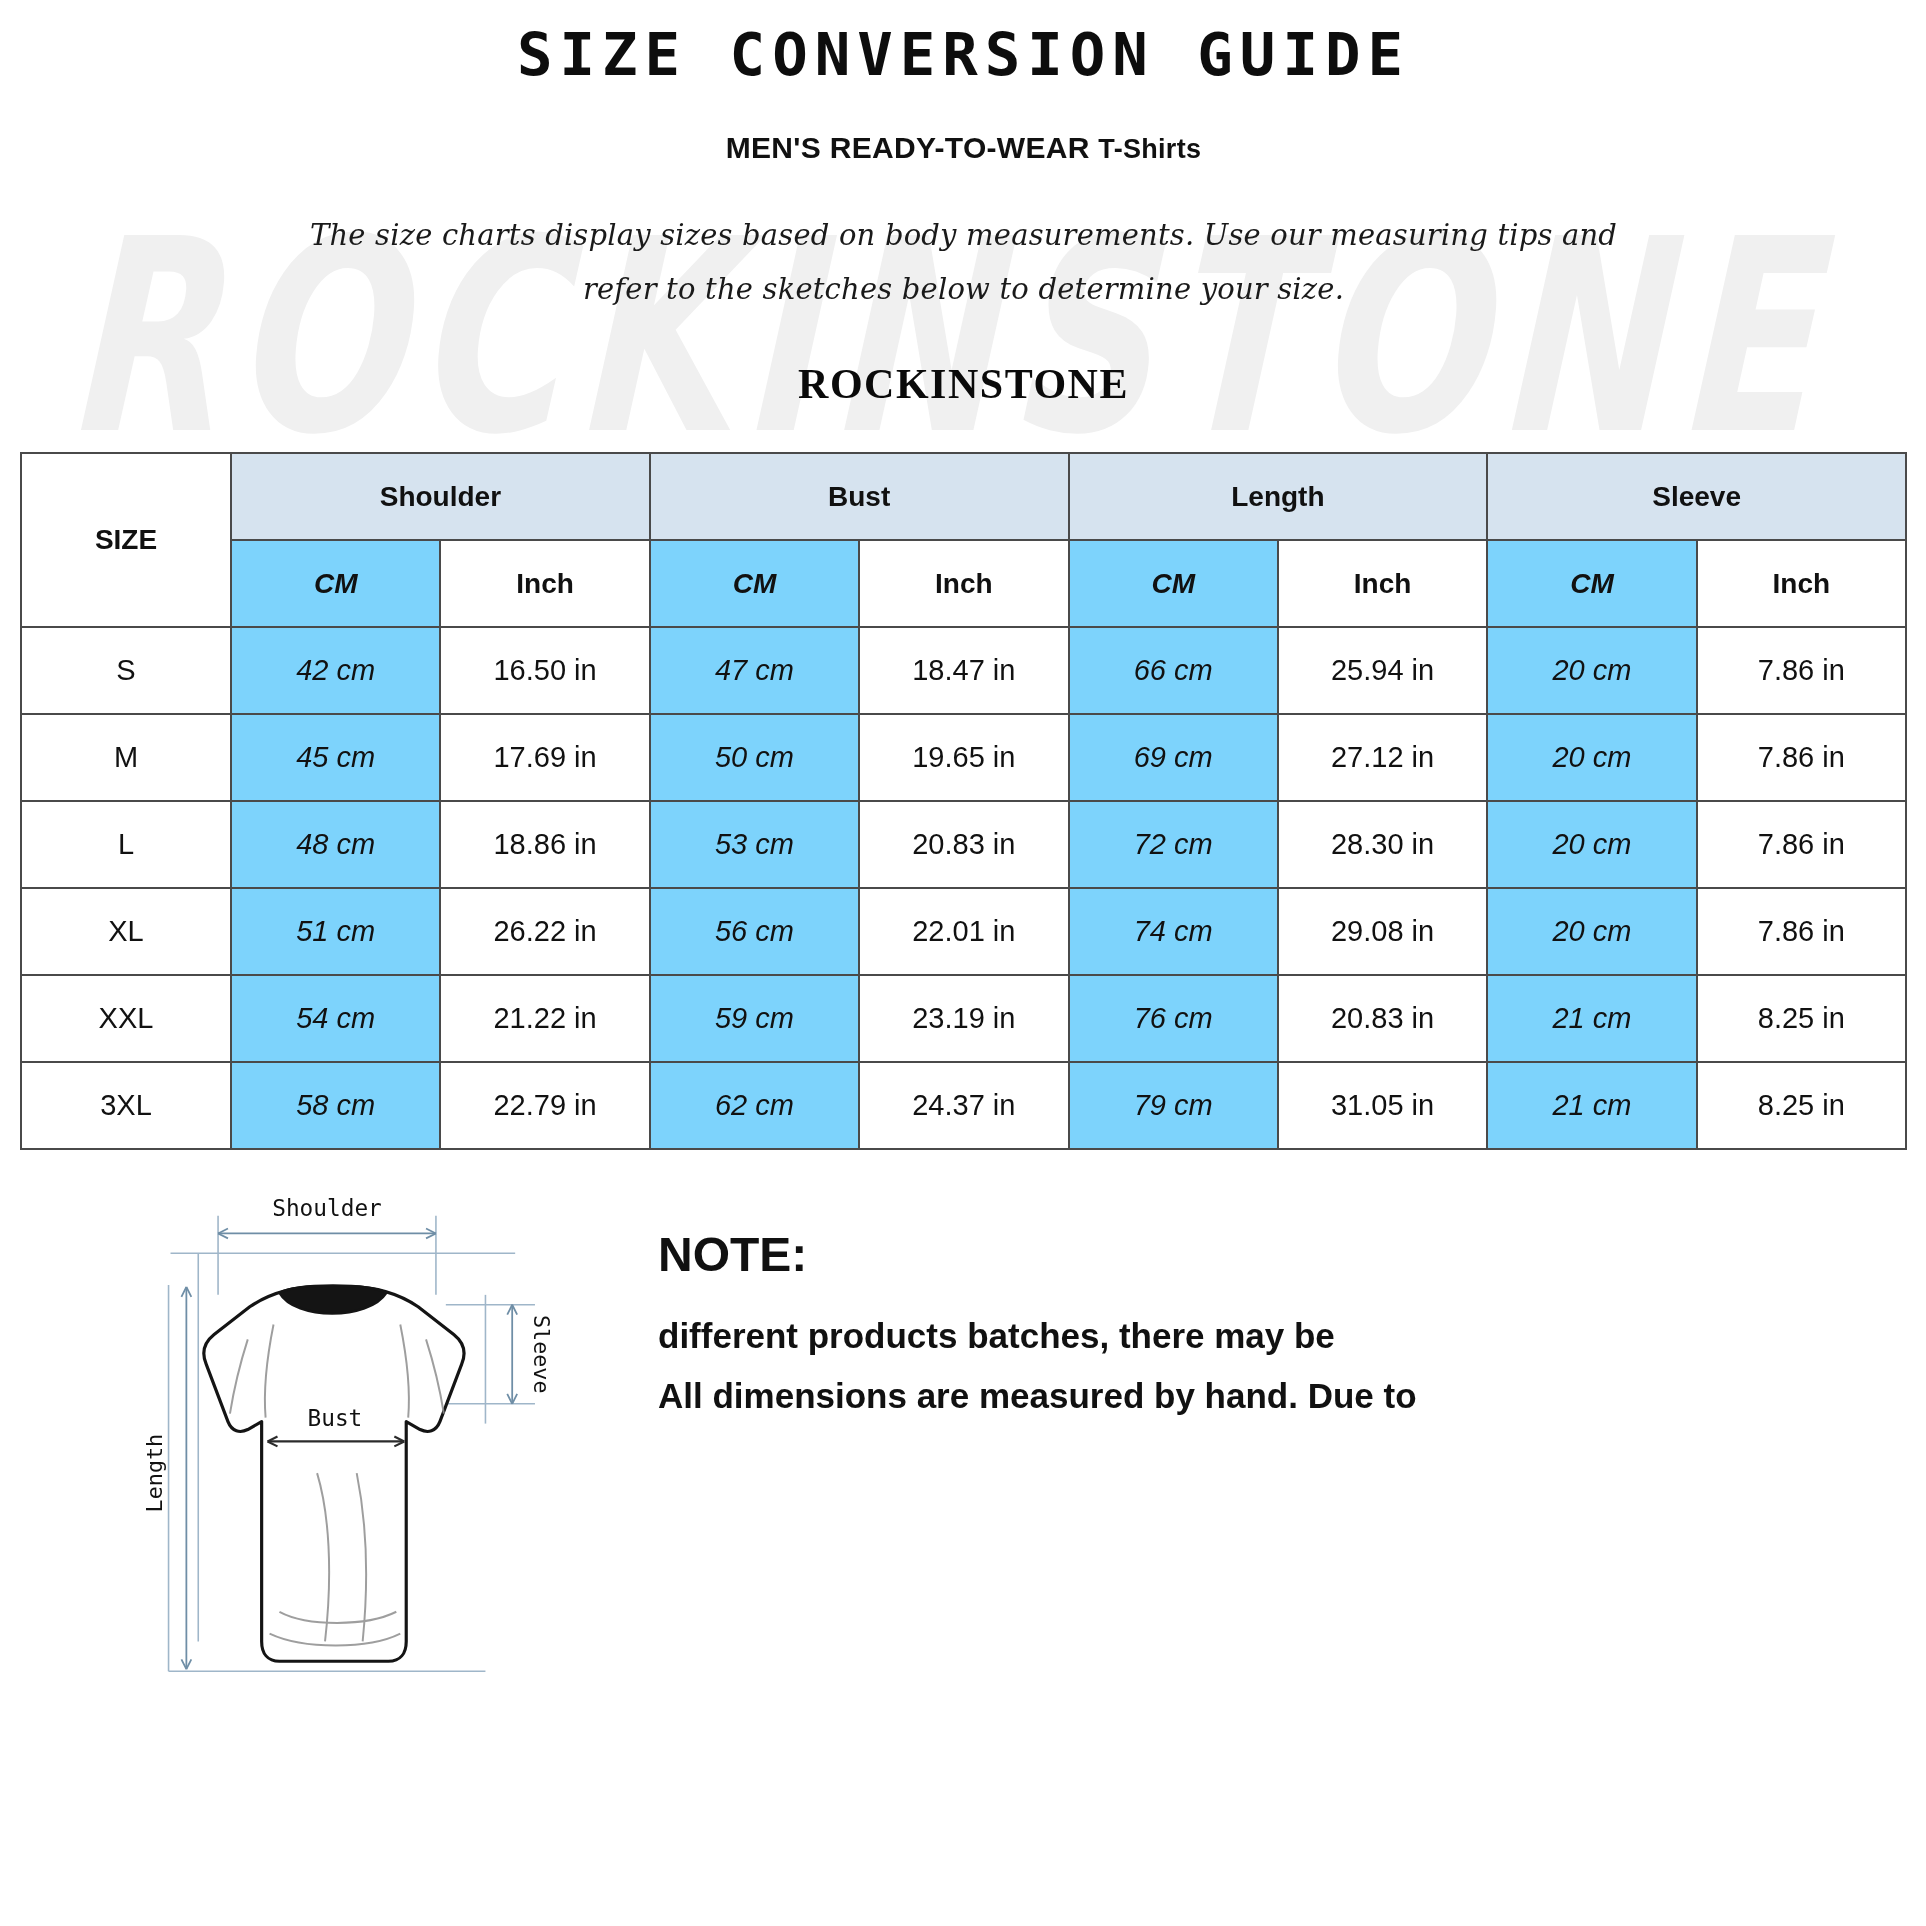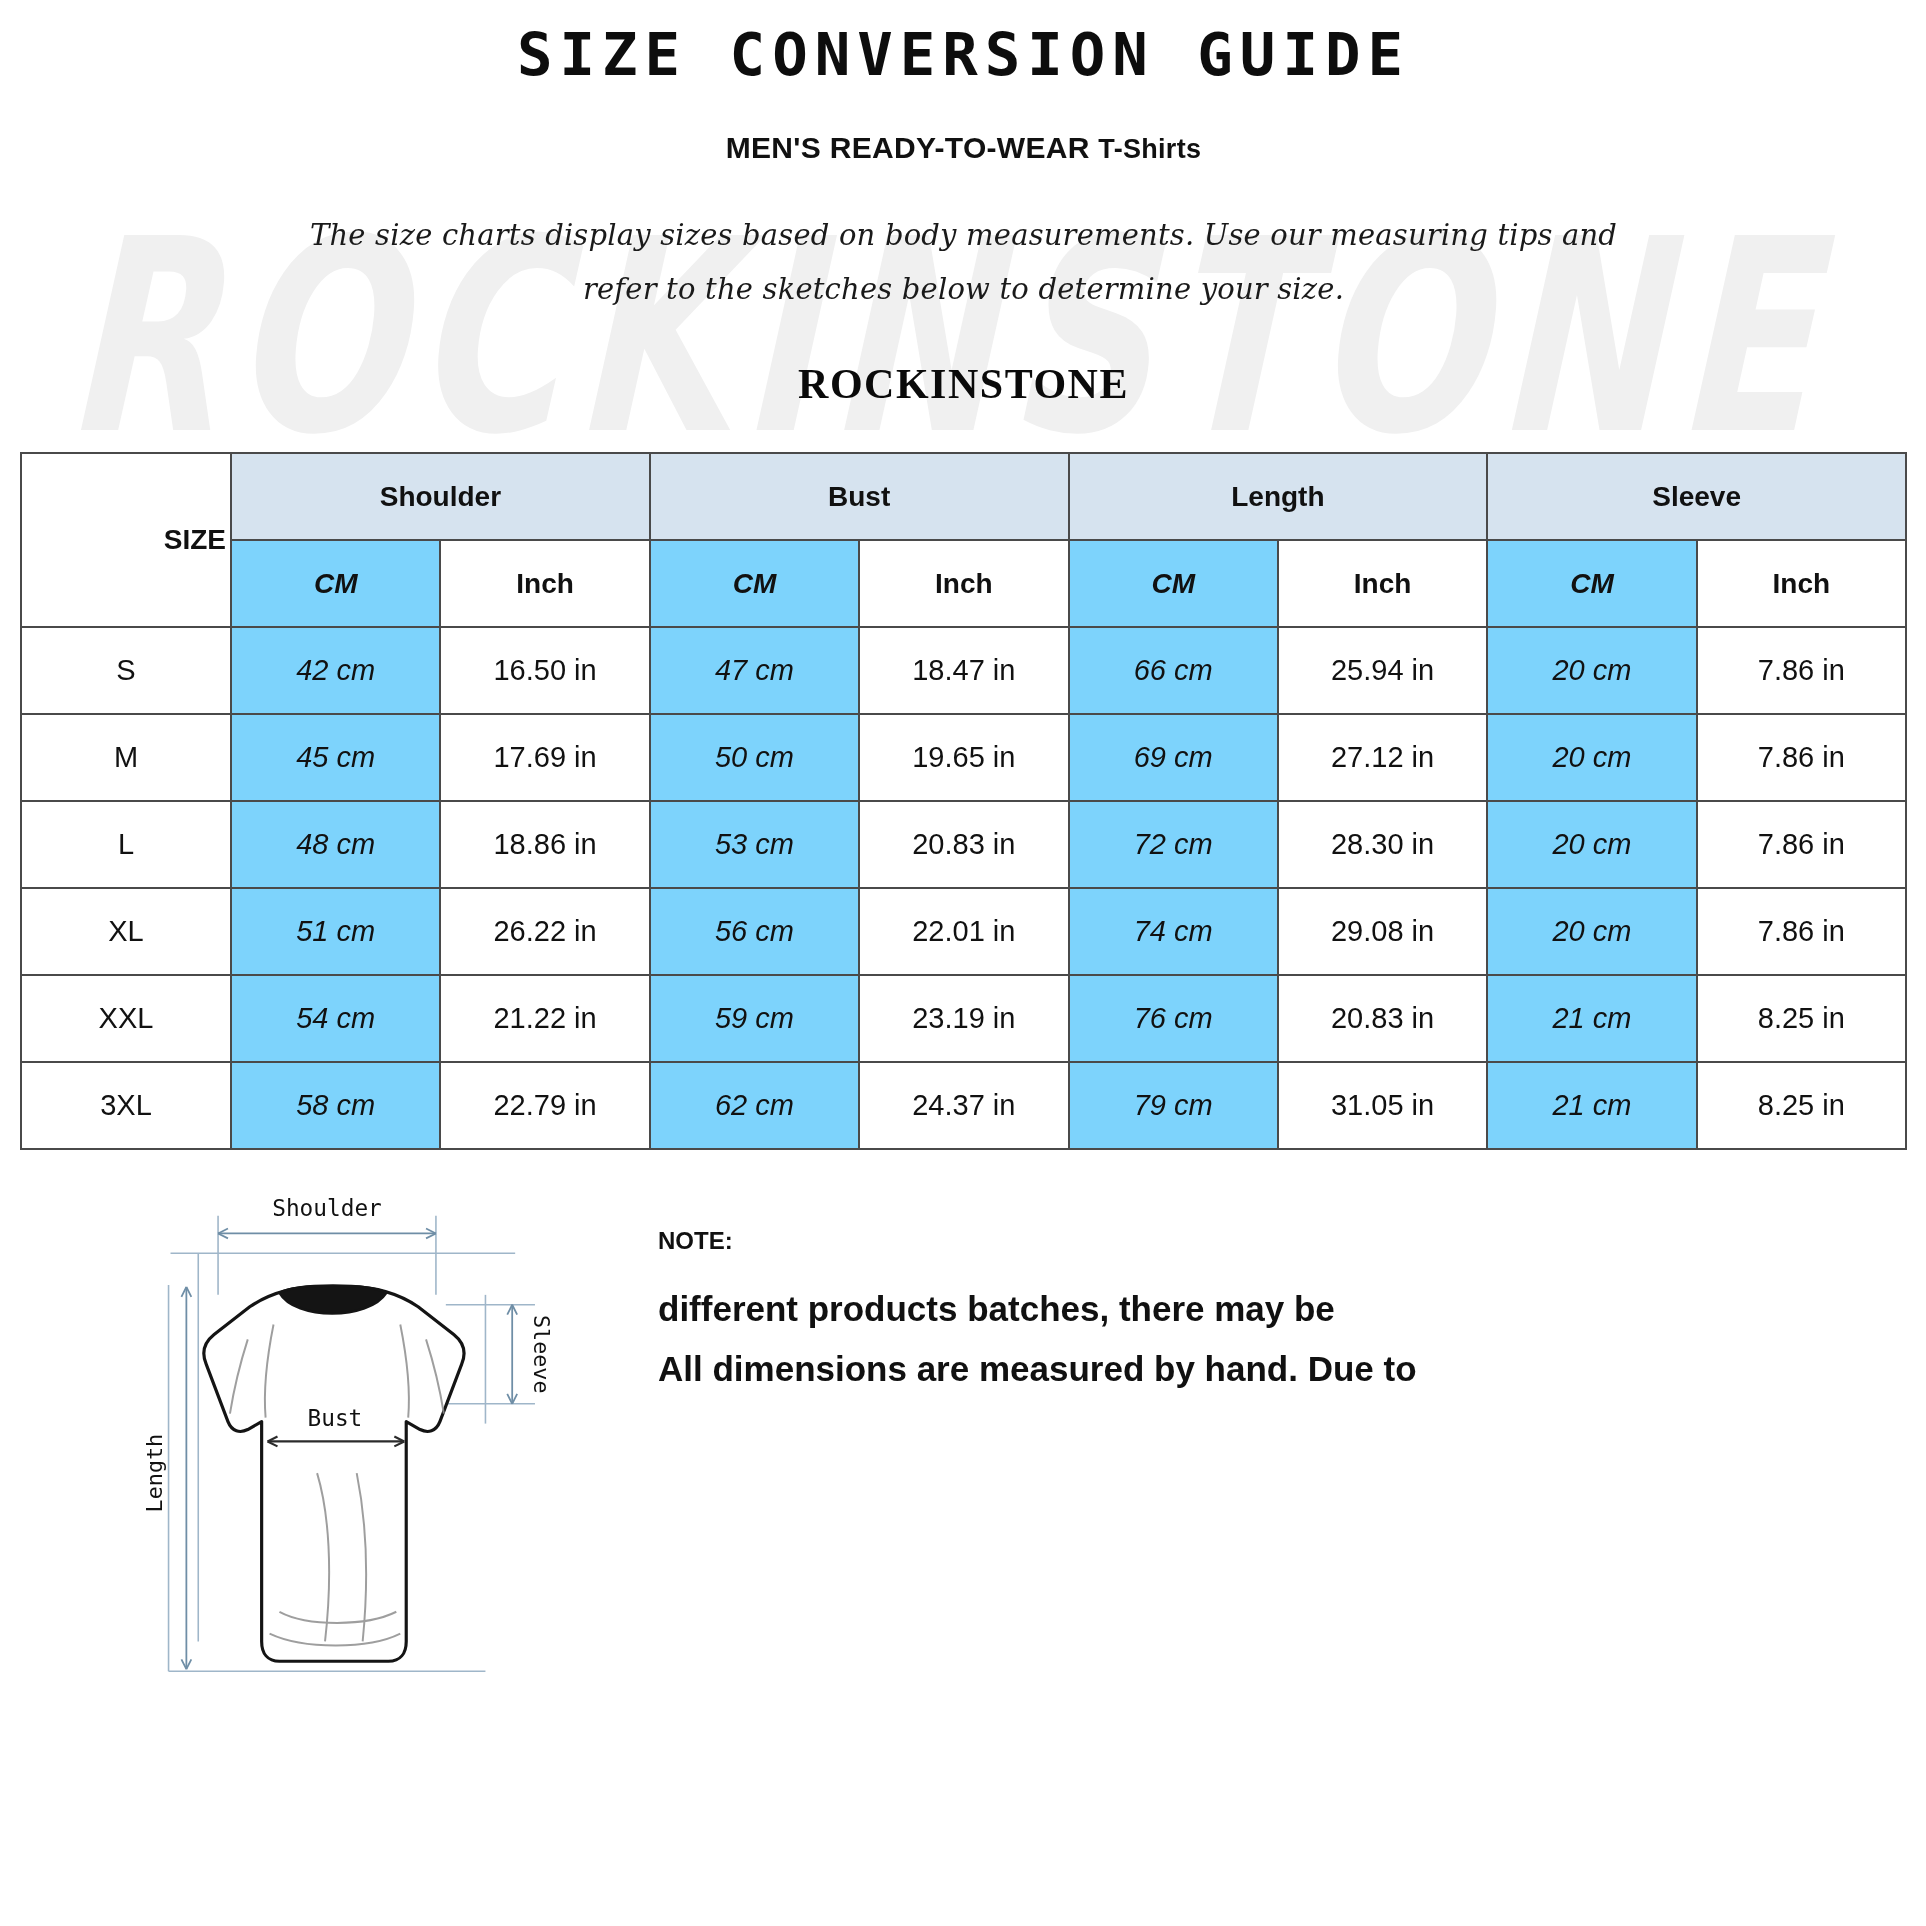--- a/index.html
+++ b/index.html
@@ -103,7 +103,7 @@
   .col-size { width: 210px; }
   .cm-cell { background: #7dd3fc; font-style: italic; }
   .grp-head { background: #d6e3ef; font-size: 29px; }
-  .grp-head.first { background: #ffffff; text-align: right; }
+  .grp-head.first { background: #ffffff; }
   table.size-table tr.data td { font-weight: 400; font-size: 29px; }
   table.size-table tr.data td.bold-size { font-weight: 400; }
   .unit-row td { font-size: 29px; font-weight: 700; }

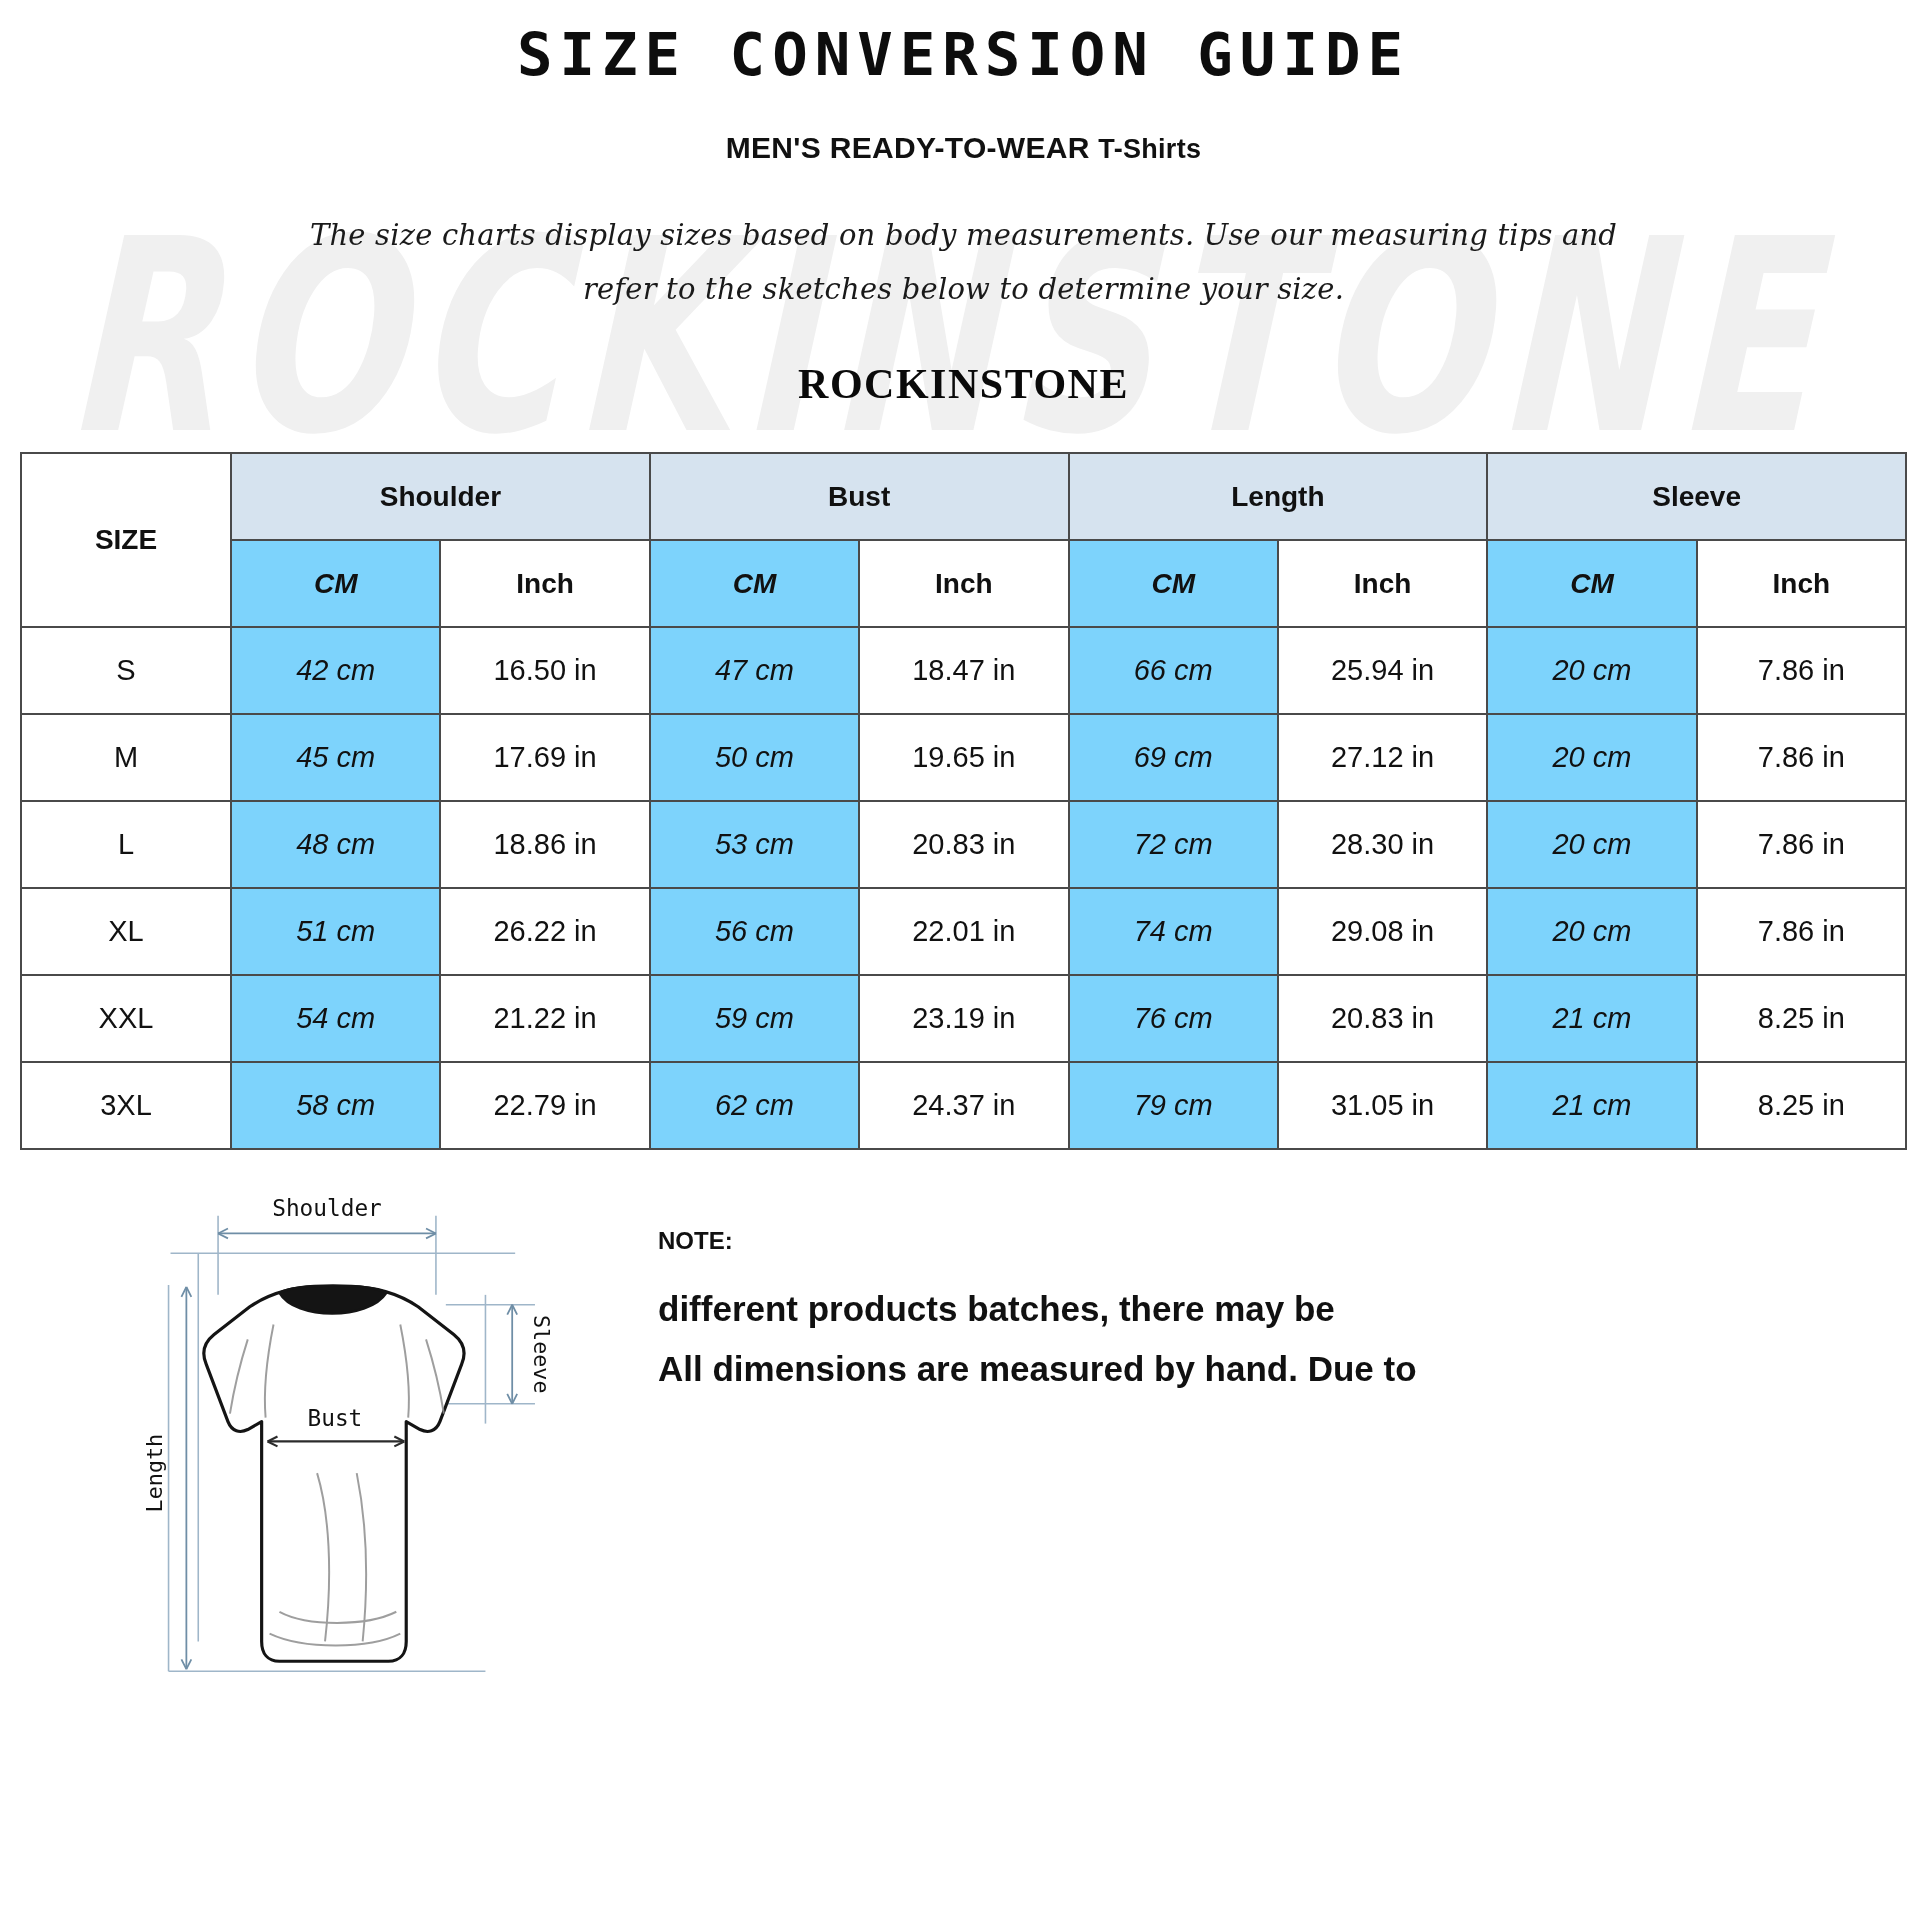--- a/index.html
+++ b/index.html
@@ -126,7 +126,7 @@
     padding-top: 51px;
   }
   .note-title {
-    font-size: 24px;
+    font-size: 48px;
     font-weight: 700;
     margin-bottom: 24px;
     color: #111;

